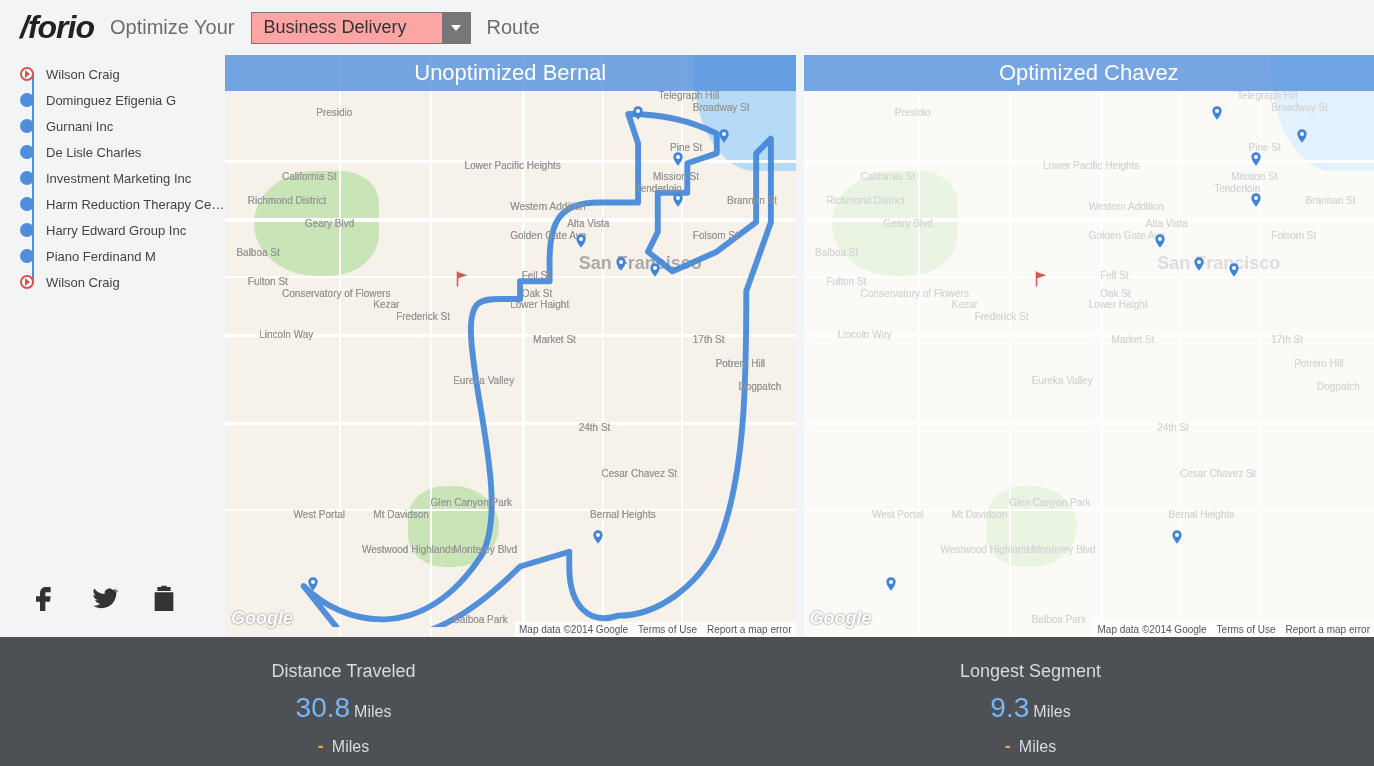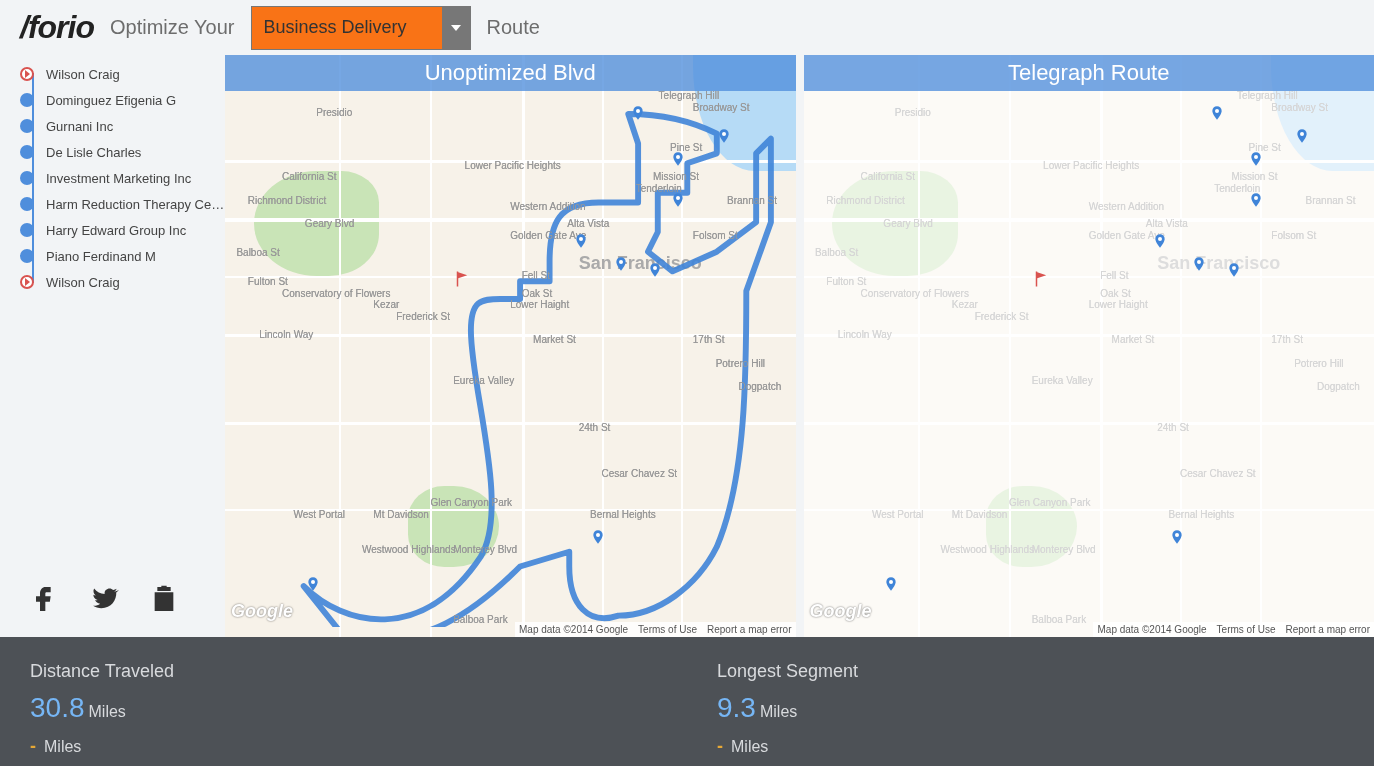--- a/index.html
+++ b/index.html
@@ -10,7 +10,7 @@
   }
   .logo { font-size: 32px; font-weight: 700; font-style: italic; color: #222; letter-spacing: -1px; }
   .header-text { font-size: 20px; color: #6d6d6d; font-weight: 300; }
-  .select-wrap { display:flex; align-items:stretch; border:1px solid #777; height:44px; background:#f97316; }
+  .select-wrap { display:flex; align-items:stretch; border:1px solid #777; height:32px; background:#fca5a5; }
   .select-wrap .sel-label { padding: 4px 12px; font-size: 18px; display:flex; align-items:center; min-width:190px; }
   .select-wrap .sel-btn { width:28px; background:#777; display:flex; align-items:center; justify-content:center; }
   .chev-down { width:0;height:0;border-left:5px solid transparent;border-right:5px solid transparent;border-top:6px solid #fff; }

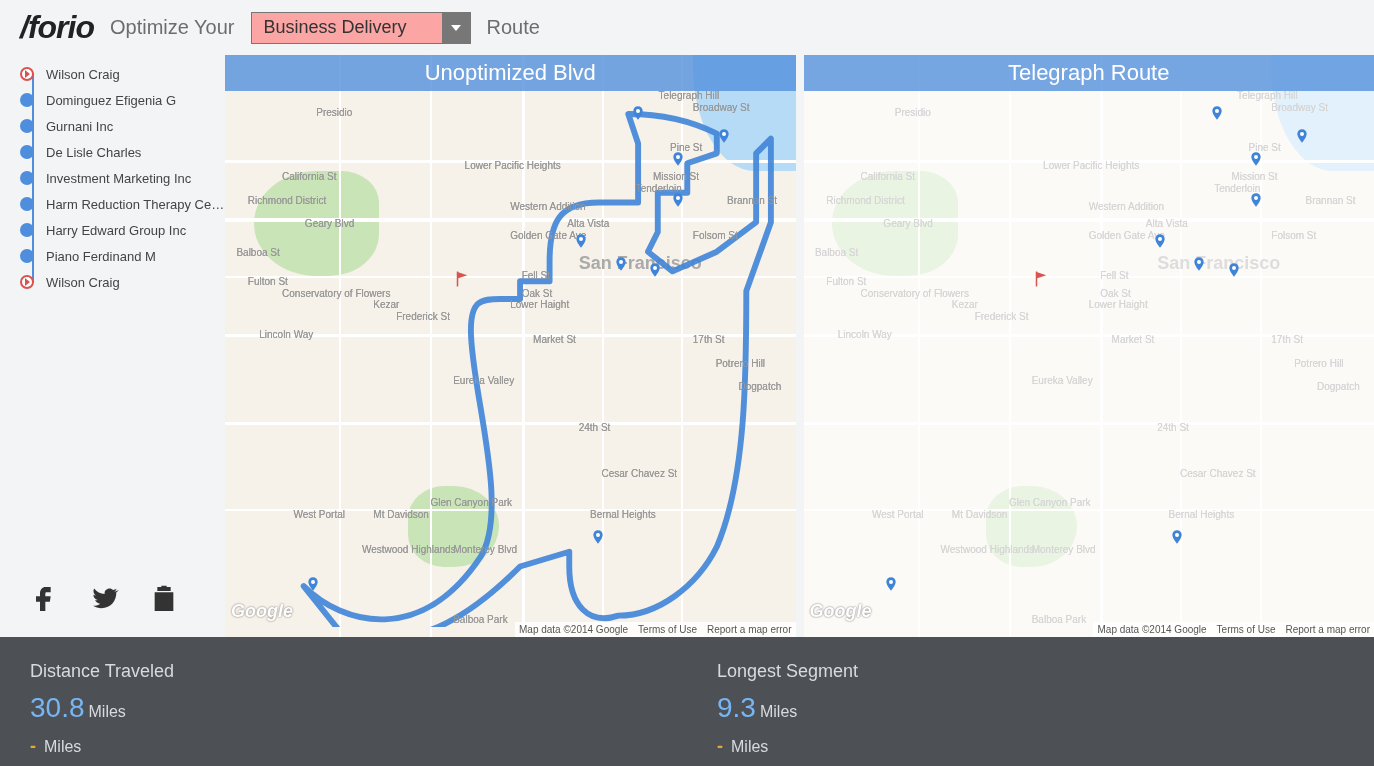--- a/index.html
+++ b/index.html
@@ -158,7 +158,7 @@
 
   <div class="maps">
     <div class="map-panel">
-      <div class="map-title">Unoptimized Blvd</div>
+      <div class="map-title">Unoptimized Bernal</div>
       <div class="map-bg">
         <div class="map-sim">
           <div class="water-l"></div>

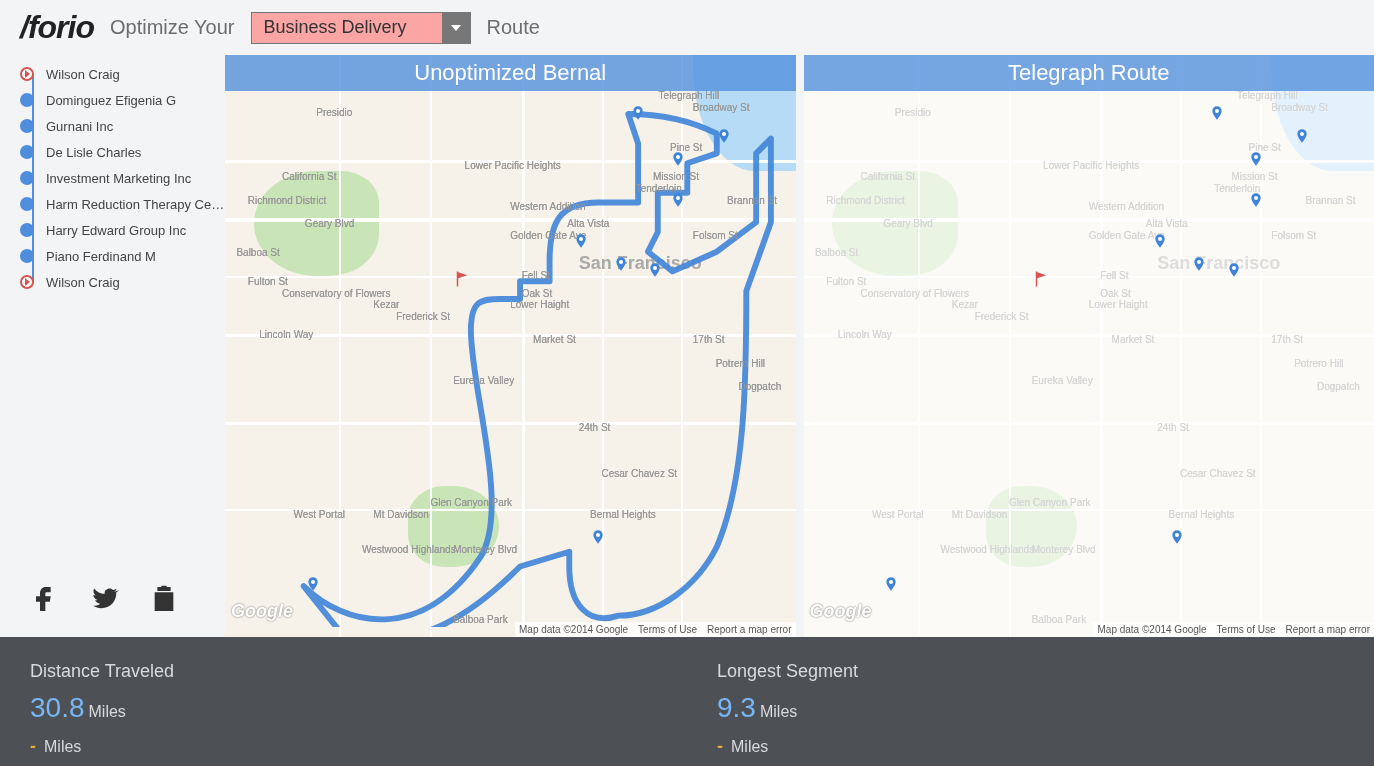--- a/index.html
+++ b/index.html
@@ -310,7 +310,7 @@
     </div>
 
     <div class="map-panel">
-      <div class="map-title">Telegraph Route</div>
+      <div class="map-title">Optimized Chavez</div>
       <div class="map-bg faded">
         <div class="map-sim">
           <div class="water-l"></div>

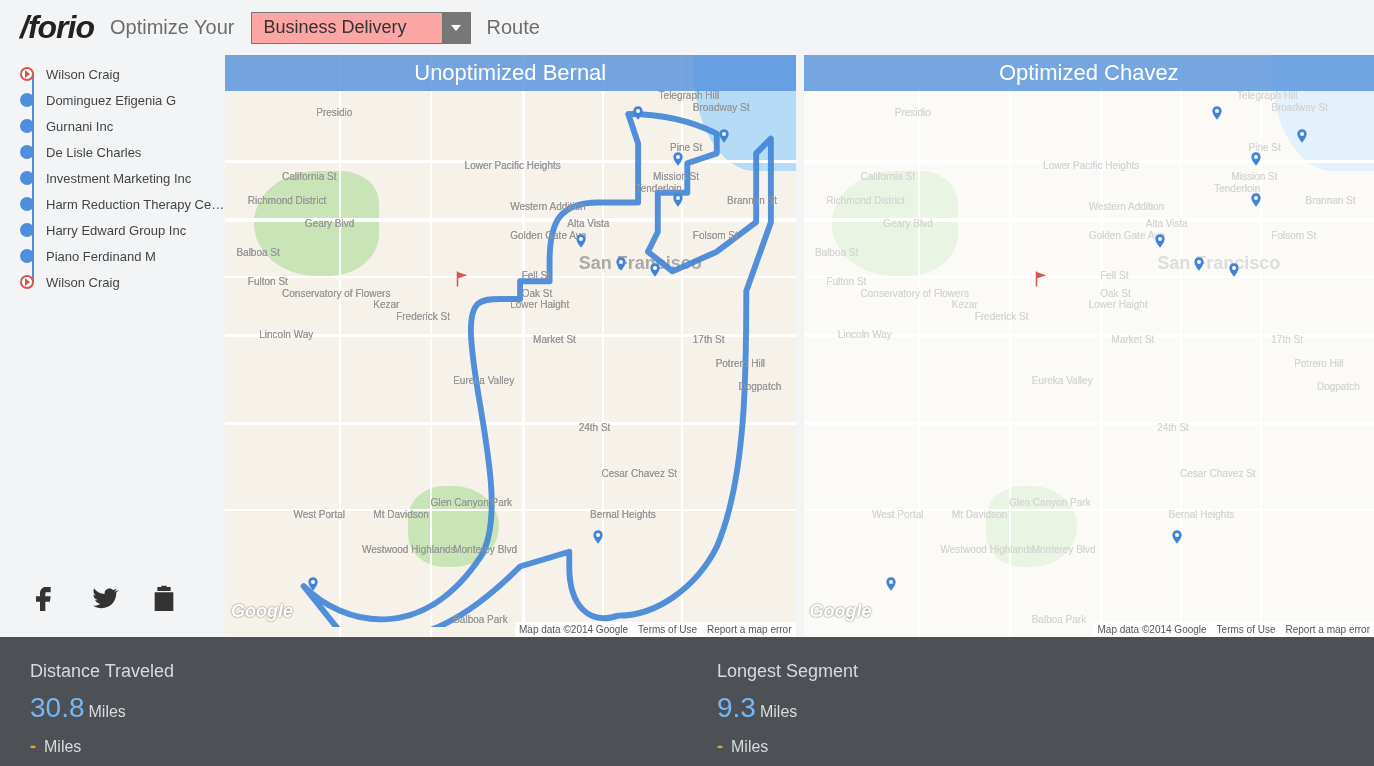--- a/index.html
+++ b/index.html
@@ -63,7 +63,7 @@
   .route-svg { position:absolute; inset:0; z-index:2; }
 
   .attrib { position:absolute; bottom:0; right:0; background:rgba(255,255,255,0.85); font-size:10px; color:#555; padding:2px 4px; display:flex; gap:10px; z-index:6;}
-  .glogo { position:absolute; left:6px; bottom:15px; color:#fff; font-size:18px; font-style:italic; font-weight:700; text-shadow:0 0 2px rgba(0,0,0,0.6); z-index:6;}
+  .glogo { position:absolute; left:6px; bottom:8px; color:#fff; font-size:18px; font-style:italic; font-weight:700; text-shadow:0 0 2px rgba(0,0,0,0.6); z-index:6;}
 
   .calc-btn { position:absolute; top:42px; left:50%; transform:translateX(-50%); background:#e6a836; color:#fff; border:none; padding:10px 40px; font-size:18px; box-shadow:0 3px 0 rgba(0,0,0,0.3), inset 0 -2px 0 rgba(0,0,0,0.12); z-index:5; cursor:pointer; }
 

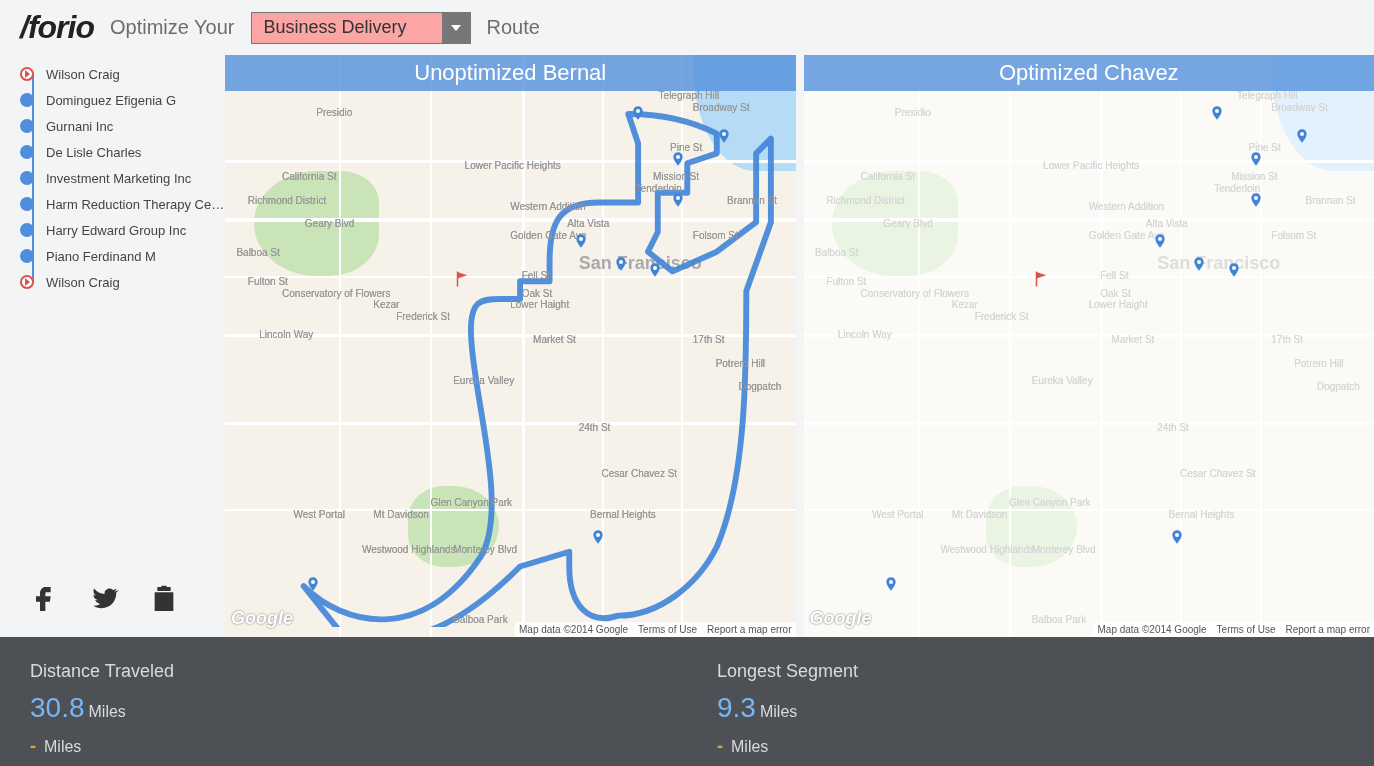--- a/index.html
+++ b/index.html
@@ -70,7 +70,7 @@
   .footer { height:129px; background:#4d5156; color:#c9cbcf; display:flex; }
   .f-col { position:relative; display:flex; flex-direction:column; justify-content:flex-start; padding:24px 30px 0; }
   .fc0 { width:225px; border-right:1px solid #6a6e72; align-items:flex-start;}
-  .fc { flex:1; align-items:flex-start; text-align:center;}
+  .fc { flex:1; align-items:center; text-align:center;}
   .fc.right { align-items:flex-end; text-align:right; padding-right:60px;}
   .f-label { font-size:18px; font-weight:300; color:#d8dadd; margin-bottom:10px;}
   .bignum { font-size:28px; color:#76b6f5; font-weight:300; }

